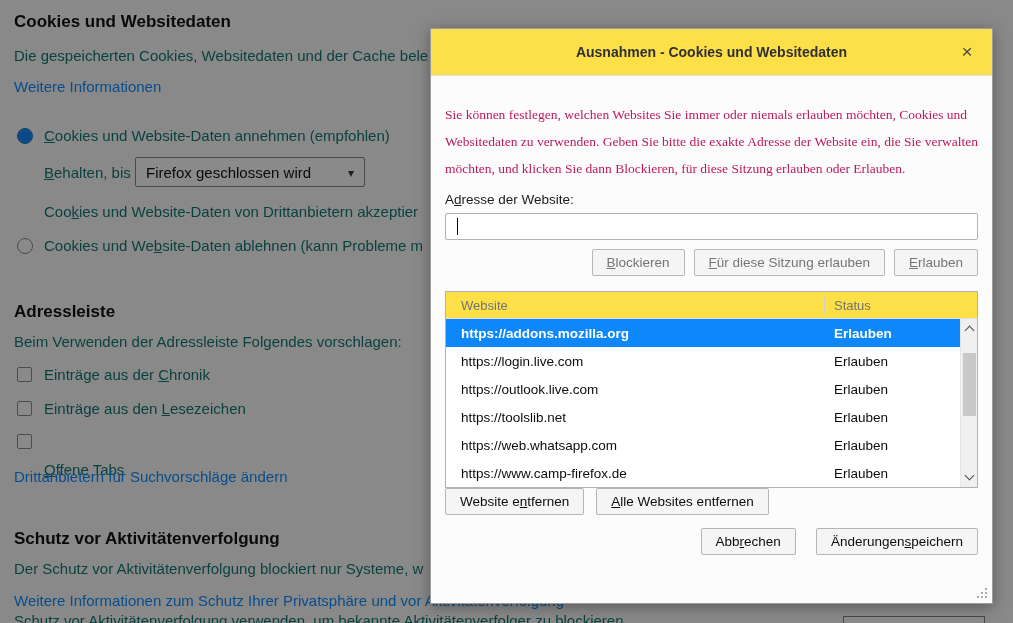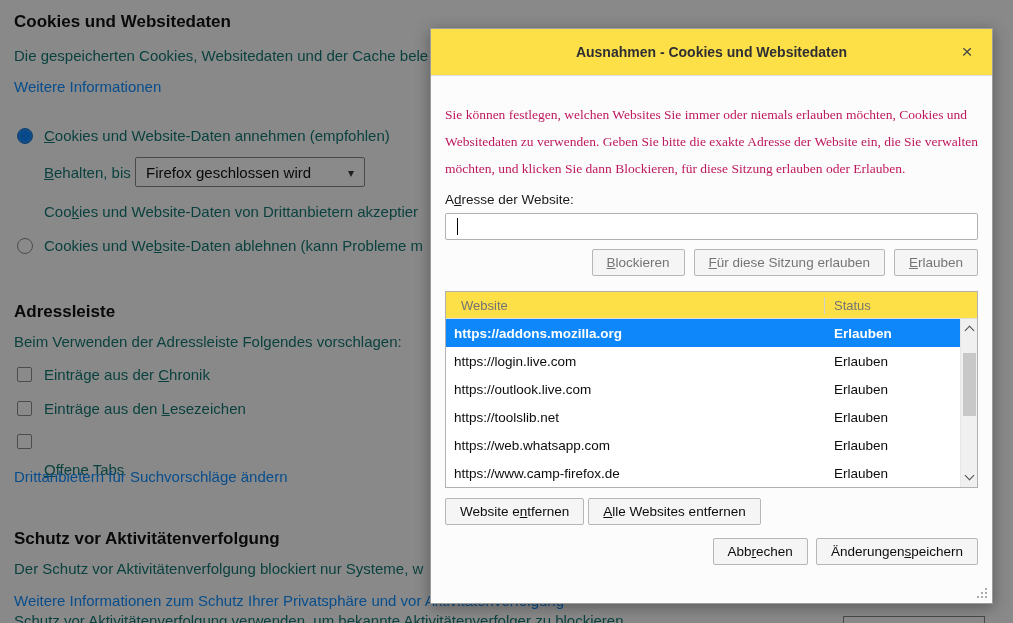--- a/index.html
+++ b/index.html
@@ -53,7 +53,7 @@
   .th-status { position:absolute; left:388px; }
   .rows { position:absolute; top:27px; left:0; right:17px; bottom:0; }
   .row { height:28px; display:flex; align-items:center; font-size:13.5px; position:relative; cursor:default; }
-  .row .url { padding-left:8px; }
+  .row .url { padding-left:15px; }
   .row .status { position:absolute; left:388px; }
   .row.selected { background:#0d87fa; color:#fff; font-weight:700; }
 

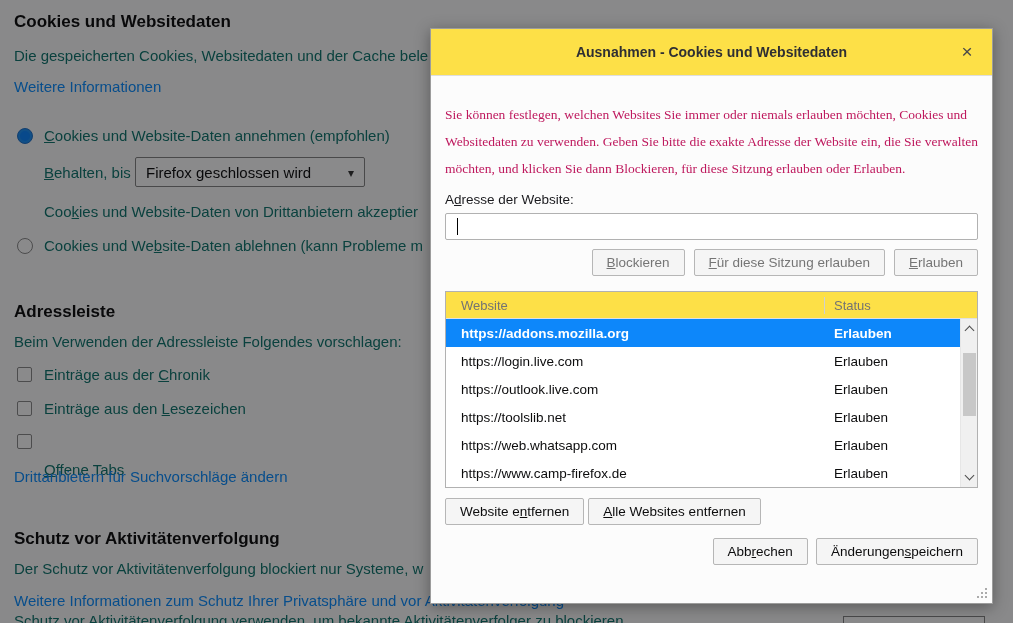--- a/index.html
+++ b/index.html
@@ -64,7 +64,7 @@
   .chev.up { top:8px; transform:rotate(-135deg); }
   .chev.down { bottom:8px; transform:rotate(45deg); }
 
-  .remove-row { display:flex; gap:4px; margin-top:10px; }
+  .remove-row { display:flex; gap:12px; }
   .footer-row { display:flex; justify-content:flex-end; gap:8px; margin-top:13px; }
 
   .grip { position:absolute; right:5px; bottom:5px; width:2px; height:2px; background:#ababab;

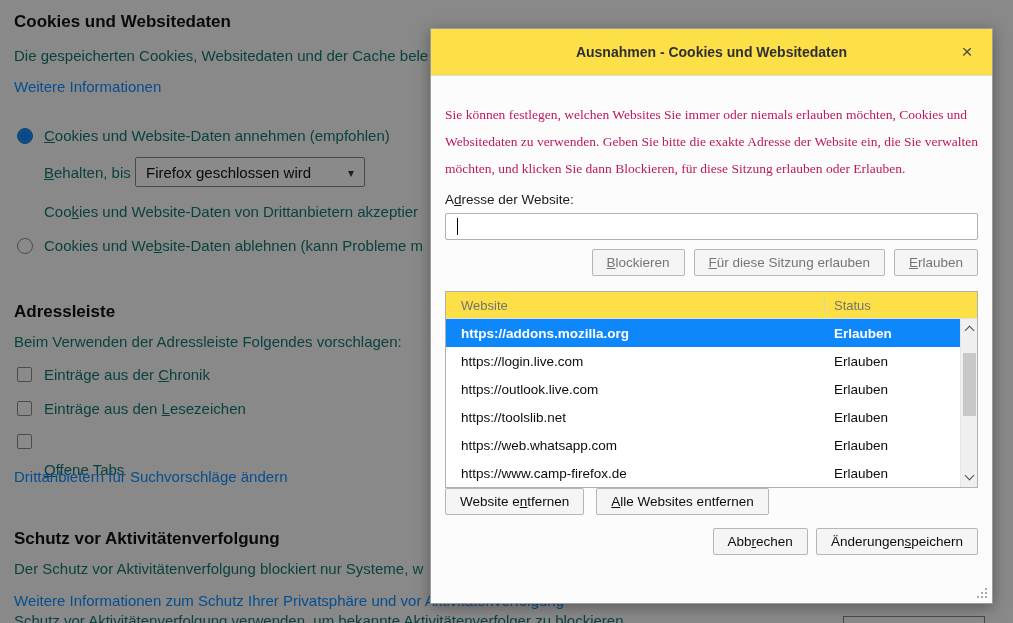--- a/index.html
+++ b/index.html
@@ -65,7 +65,7 @@
   .chev.down { bottom:8px; transform:rotate(45deg); }
 
   .remove-row { display:flex; gap:12px; }
-  .footer-row { display:flex; justify-content:flex-end; gap:8px; margin-top:13px; }
+  .footer-row { display:flex; justify-content:flex-end; gap:20px; margin-top:13px; }
 
   .grip { position:absolute; right:5px; bottom:5px; width:2px; height:2px; background:#ababab;
           box-shadow:-8px 0 0 #ababab, -4px 0 0 #ababab, 0 -4px 0 #ababab, -4px -4px 0 #ababab, 0 -8px 0 #ababab; }

